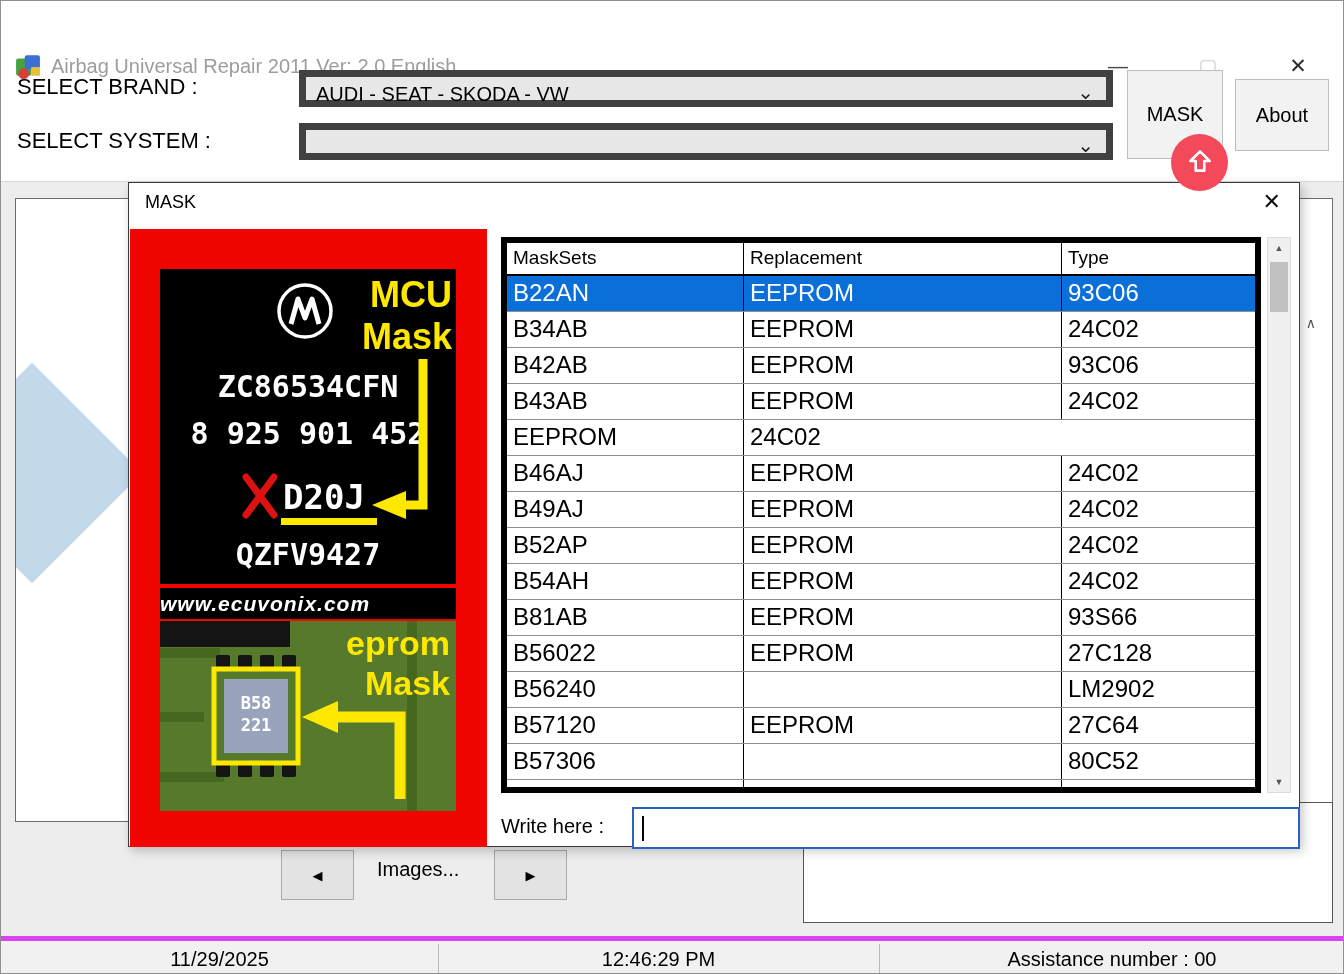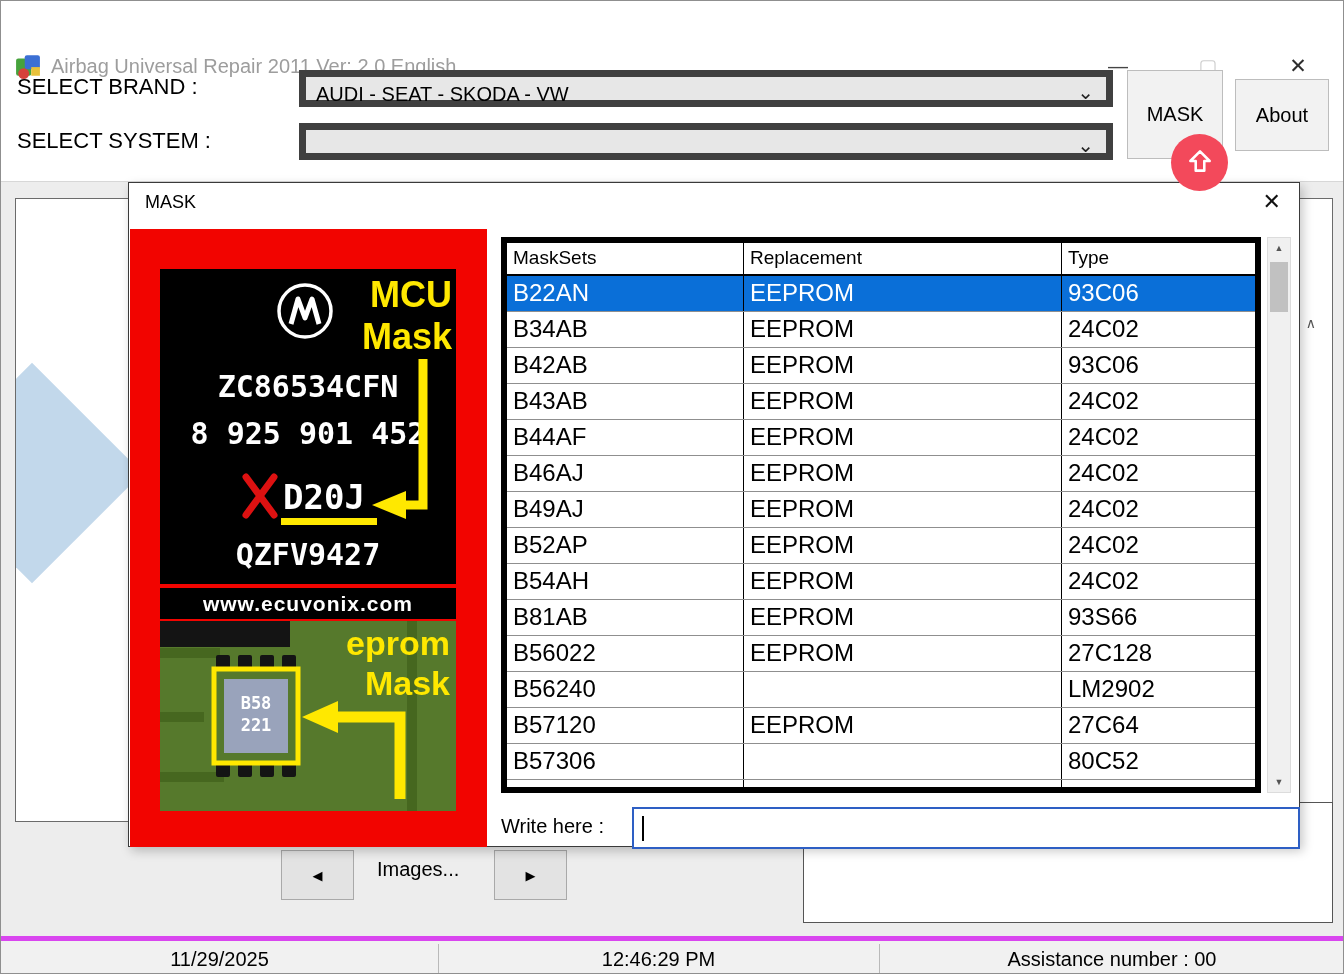--- a/index.html
+++ b/index.html
@@ -211,7 +211,6 @@
           <div class="tcell">24C02</div>
         </div>
         <div class="trow">
-          <div class="tcell">B44AF</div>
           <div class="tcell">EEPROM</div>
           <div class="tcell">24C02</div>
         </div>

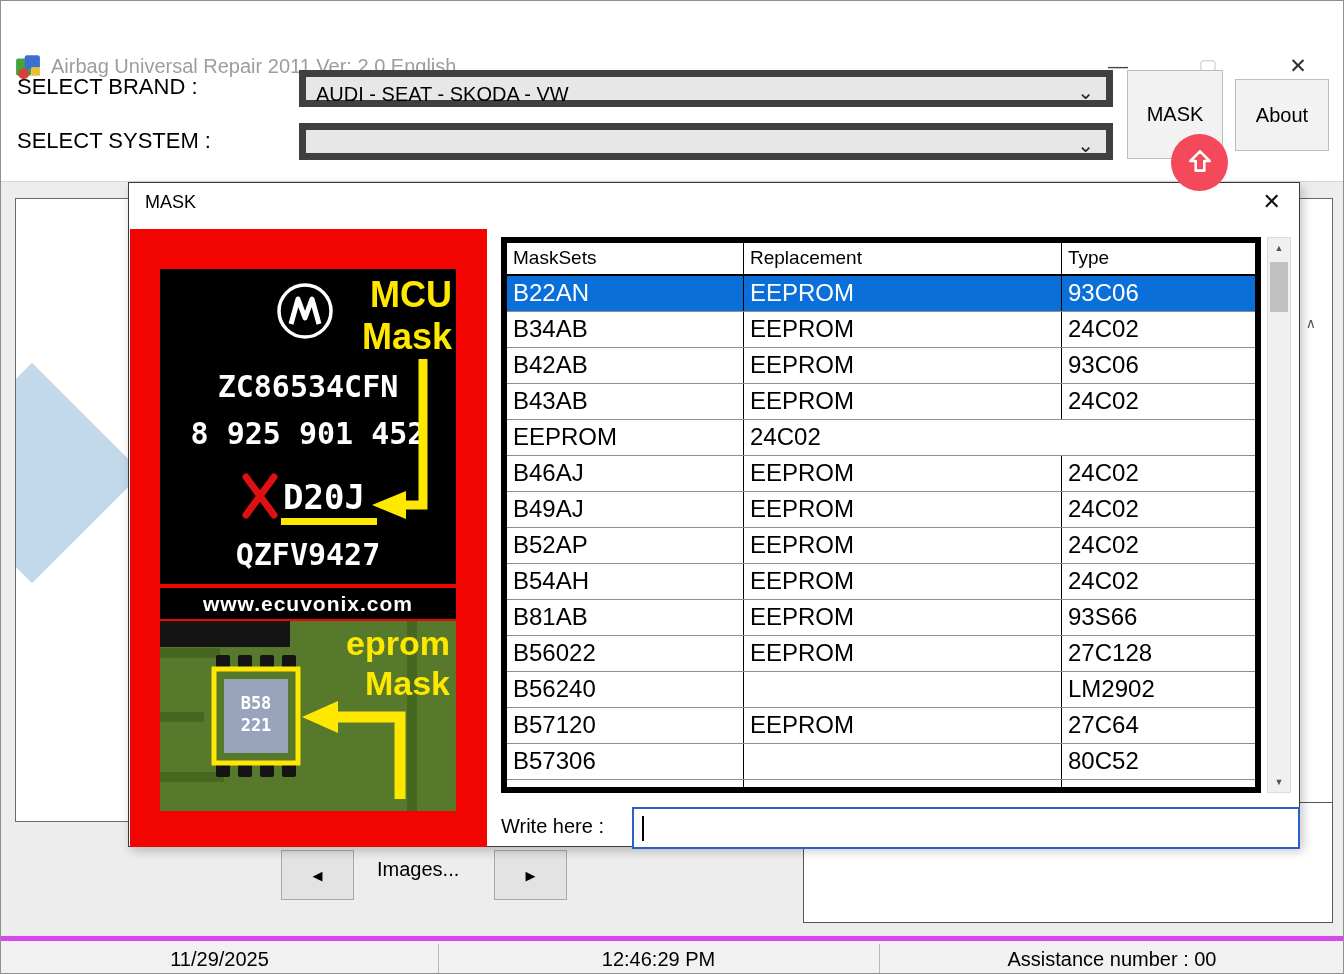--- a/index.html
+++ b/index.html
@@ -42,7 +42,7 @@
   .redpanel{position:absolute;left:1px;top:46px;width:357px;height:618px;background:#f20400;}
   .mcu{position:absolute;left:30px;top:40px;width:296px;height:315px;}
   .site{position:absolute;left:30px;top:359px;width:296px;height:31px;background:#000;color:#fff;
-        font-size:21px;font-weight:bold;text-align:center;line-height:31px;letter-spacing:1px;}
+        font-size:21px;font-weight:bold;text-align:left;line-height:31px;letter-spacing:1px;font-style:italic;}
   .eprom{position:absolute;left:30px;top:392px;width:296px;height:190px;}
   
   .tbl{position:absolute;left:372px;top:54px;width:760px;height:556px;border:6px solid #000000;background:#fff;overflow:hidden;}

